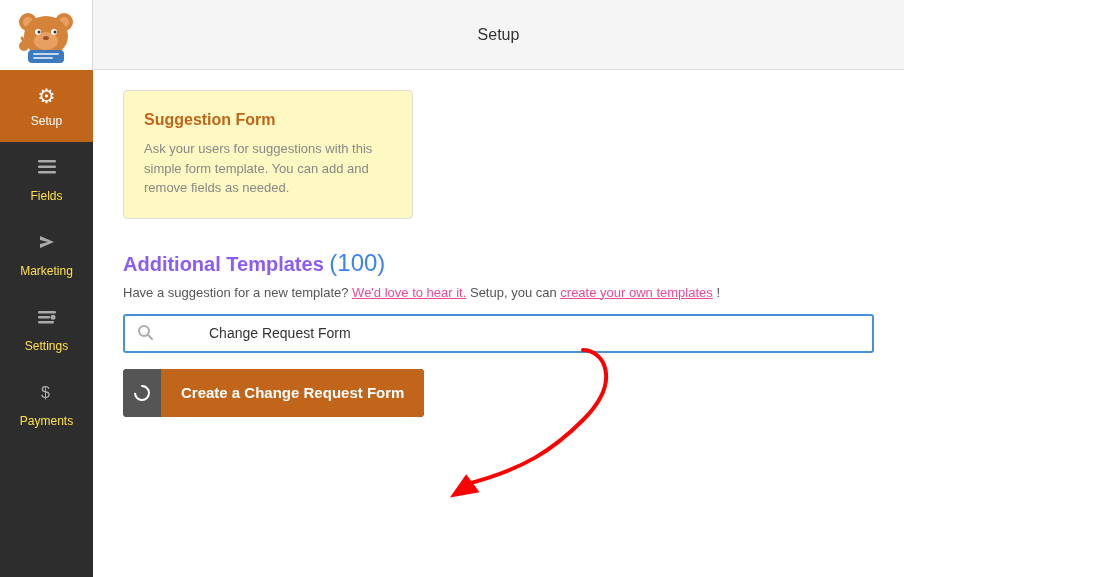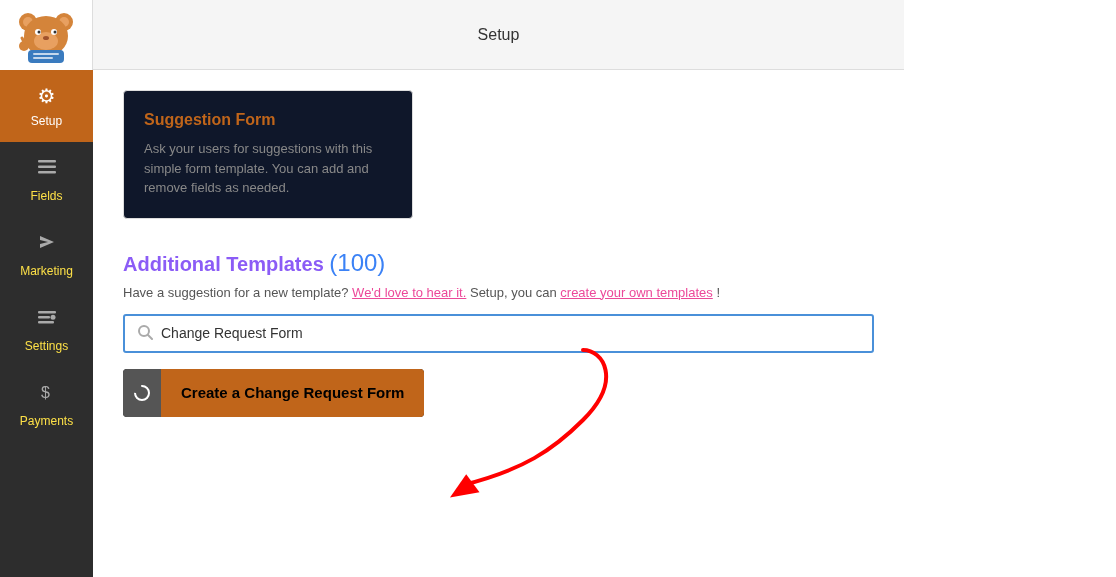--- a/index.html
+++ b/index.html
@@ -43,7 +43,7 @@
       padding: 20px;
       width: 290px;
       margin-bottom: 30px;
-      background: #0f172a;
+      background: #fef9c3;
     }
     .template-card-title {
       color: #c0651a;

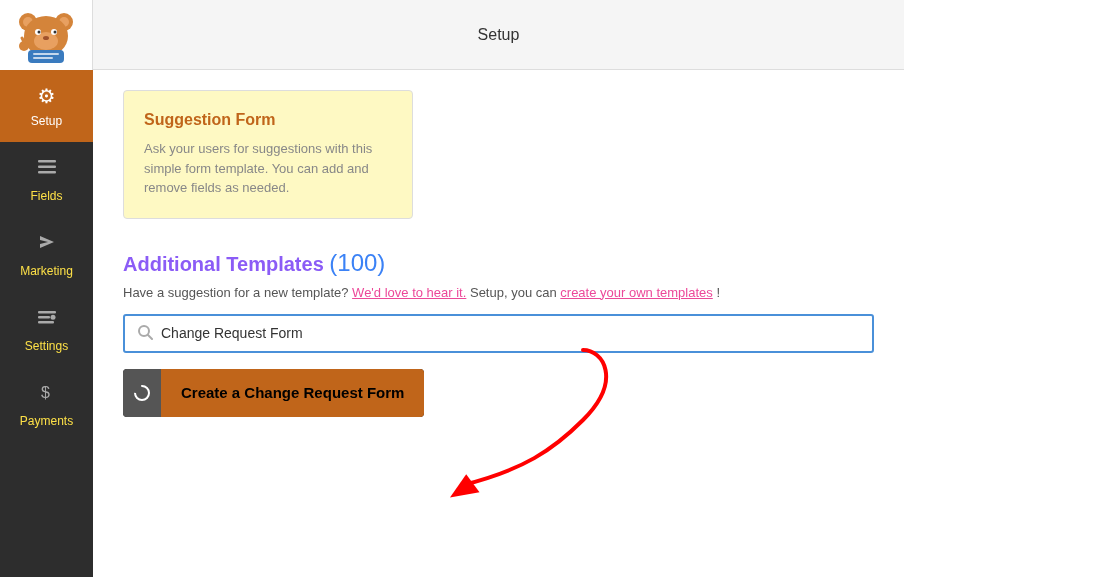--- a/index.html
+++ b/index.html
@@ -270,7 +270,7 @@
         </div>
 
         
-        <div class="search-wrapper" style="width:100%; max-width:940px;">
+        <div class="search-wrapper" style="width:100%; max-width:940px;gap:48px;">
           <span class="search-icon">
             <svg width="16" height="16" viewBox="0 0 16 16" fill="none" xmlns="http://www.w3.org/2000/svg">
               <circle cx="7" cy="7" r="5" stroke="#aaa" stroke-width="2"></circle>

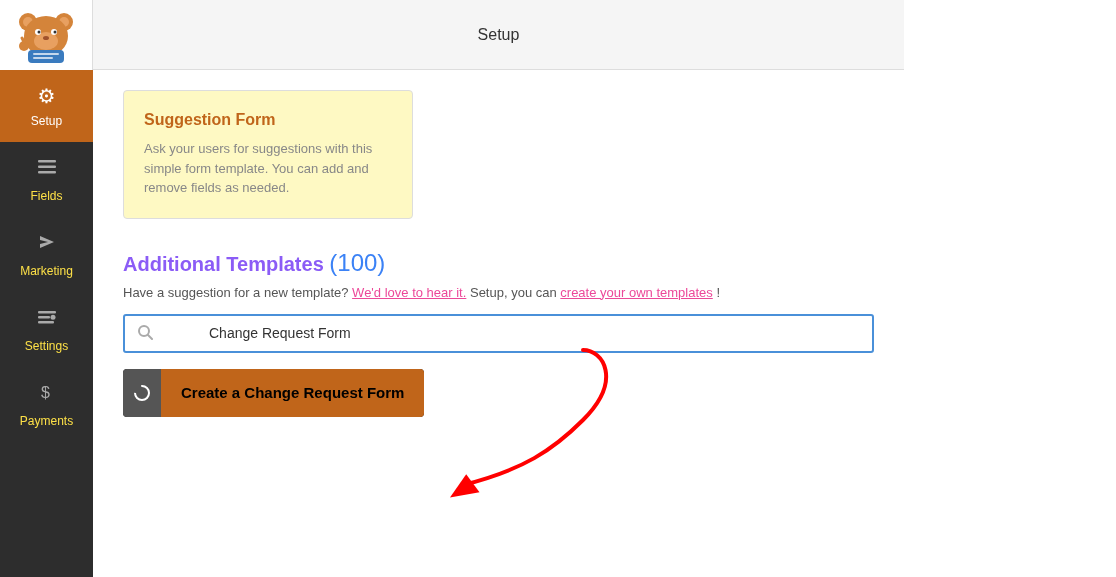--- a/index.html
+++ b/index.html
@@ -121,7 +121,7 @@
     }
     .create-btn {
       background: #c0651a;
-      color: #000000;
+      color: #ffffff;
       border: none;
       padding: 13px 20px;
       font-size: 15px;

